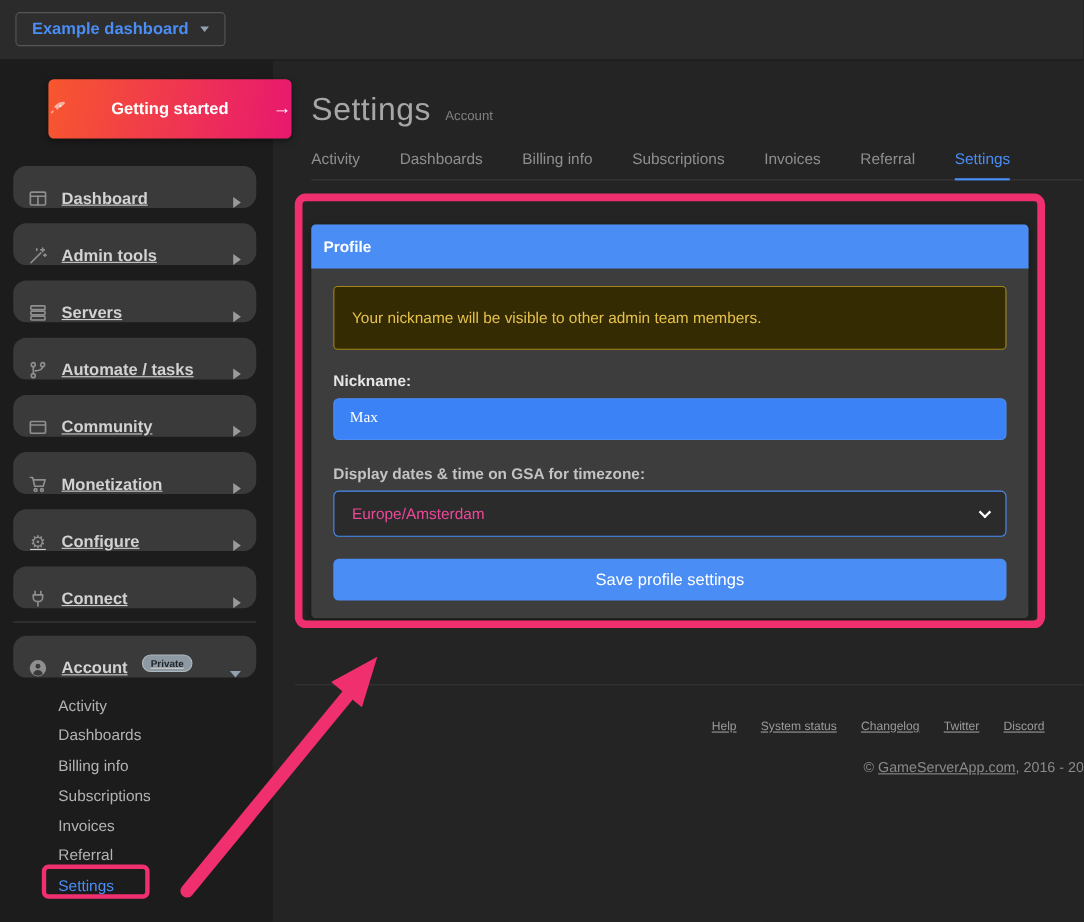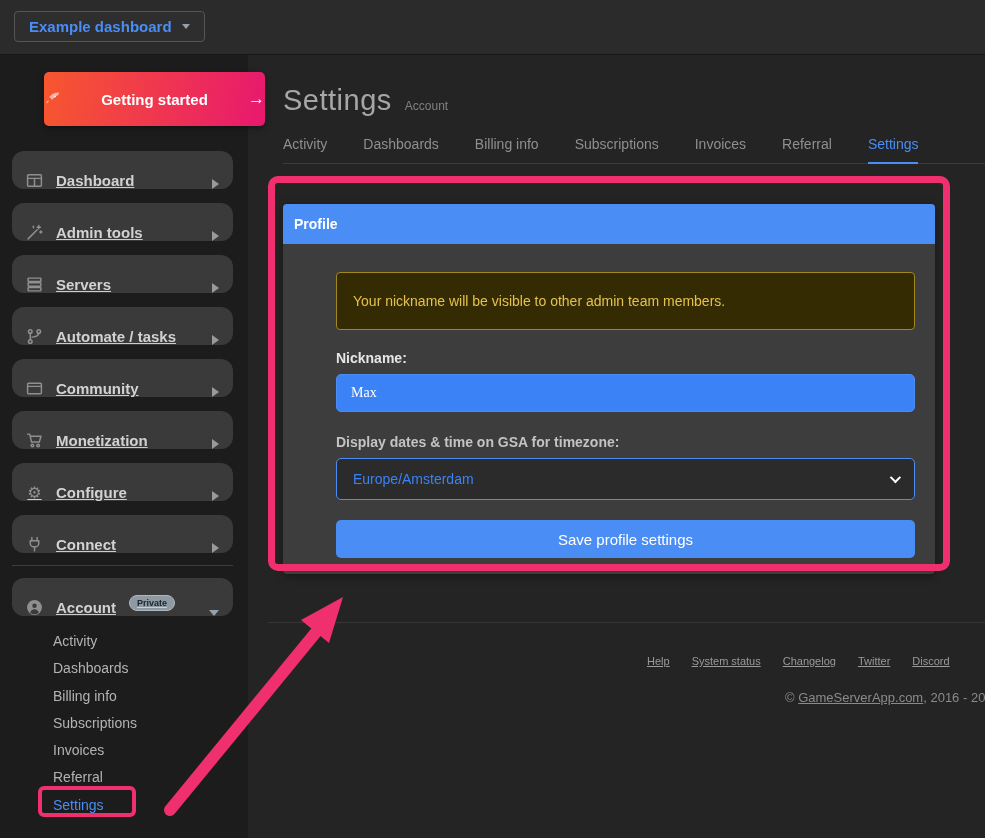--- a/index.html
+++ b/index.html
@@ -100,7 +100,7 @@
     height:40px;background:var(--accent);border-radius:4px 4px 0 0;
     display:flex;align-items:center;padding:0 11px;color:#fff;font-size:14px;font-weight:bold;
   }
-  .panel-body{padding:28px 20px 16px 20px;margin-left:33px;}
+  .panel-body{padding:16px 20px 16px 20px;}
   .warning{
     background:var(--warning-bg);border:1px solid var(--warning-border);border-radius:4px;
     color:var(--warning-text);font-size:14px;padding:20px 16px;margin-bottom:20px;

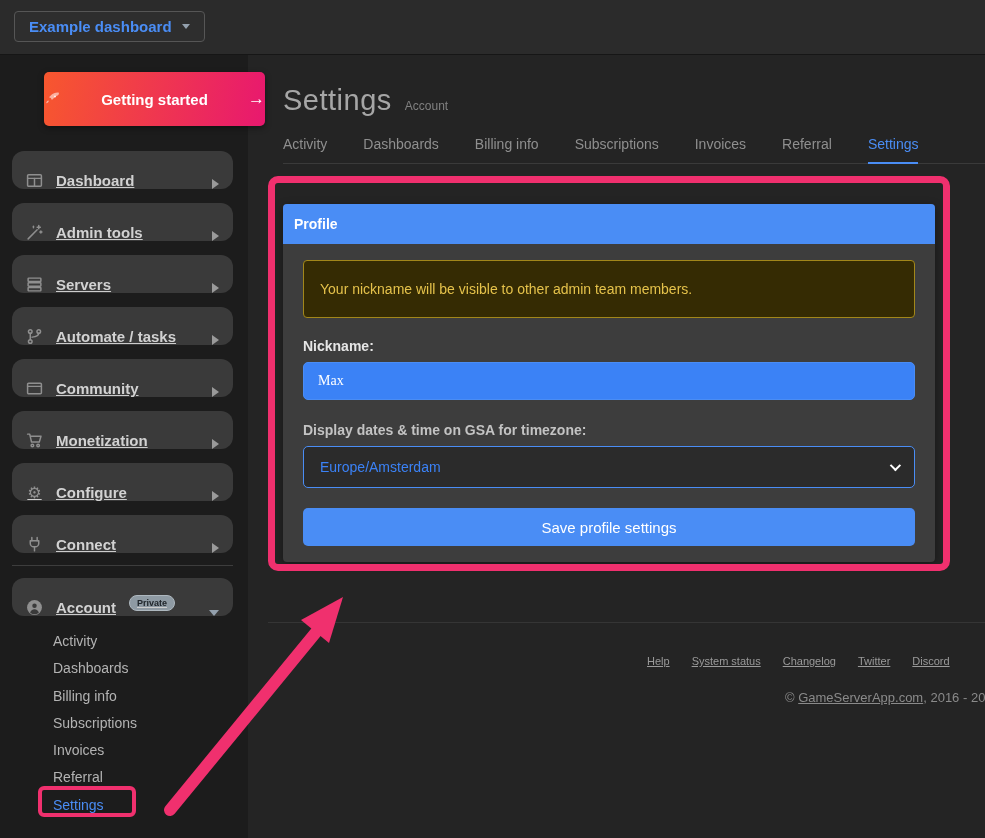--- a/index.html
+++ b/index.html
@@ -114,7 +114,7 @@
   }
   .select{
     width:100%;height:42px;background:#2b2b2b;border:1px solid var(--accent);border-radius:5px;
-    color:#3b82f6;font-size:14px;padding:0 16px;margin-bottom:20px;
+    color:#ec4899;font-size:14px;padding:0 16px;margin-bottom:20px;
     display:flex;align-items:center;justify-content:space-between;cursor:pointer;
   }
   .chevron-down{

